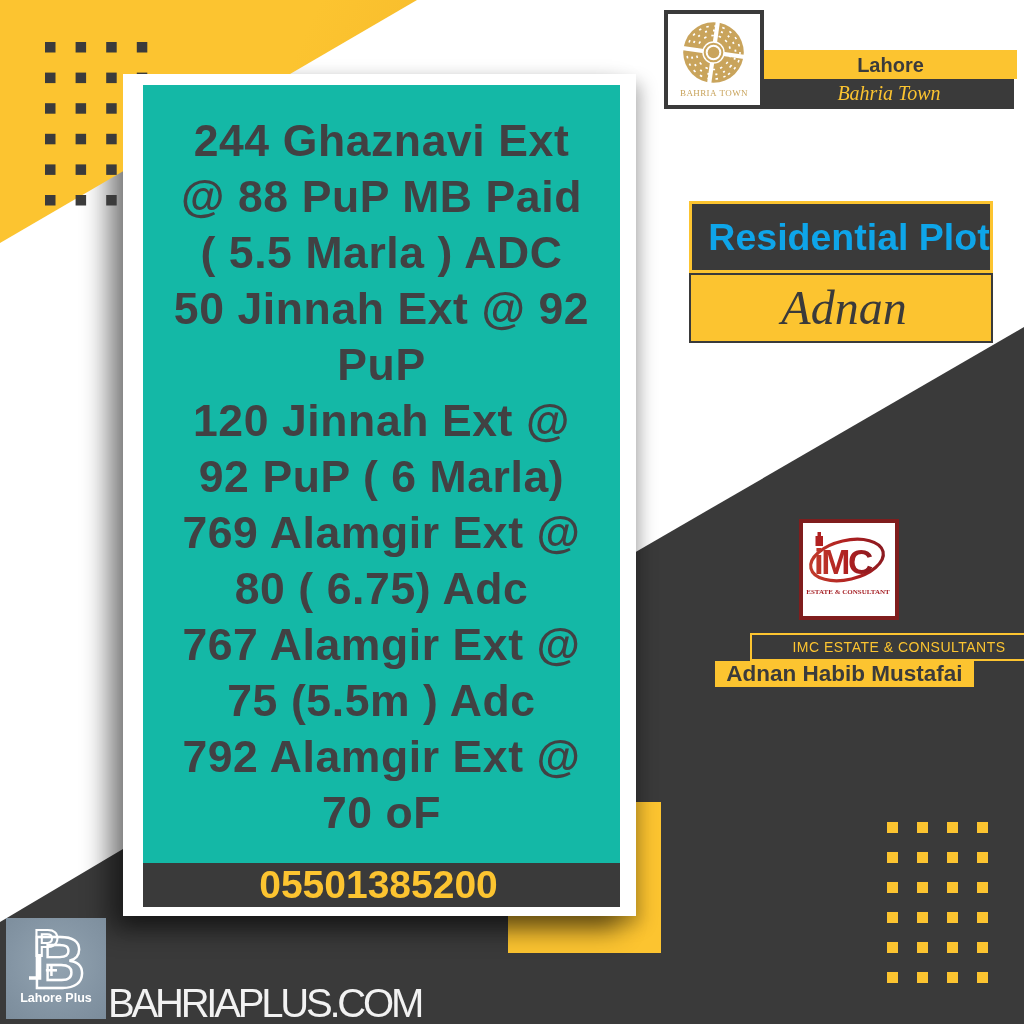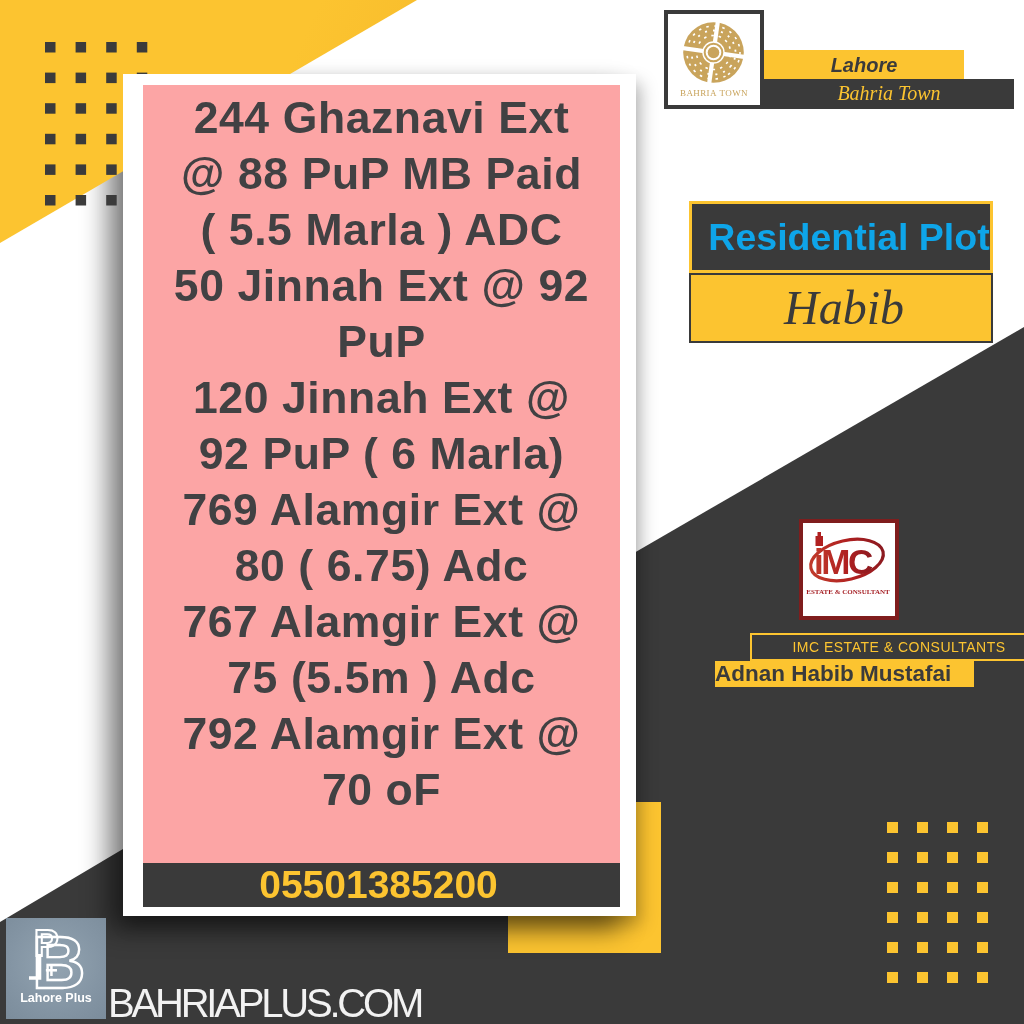--- a/index.html
+++ b/index.html
@@ -141,8 +141,8 @@
          font-family:'Liberation Serif',serif;font-size:9px;color:#c8a35b;letter-spacing:.4px;">BAHRIA&nbsp;TOWN</div>
   </div>
 
-  <div class="a" style="left:764px;top:50px;width:200px;height:29px;background:#fcc430;
-       display:flex;align-items:center;justify-content:center;font-style:italic;">
+  <div class="a" style="left:764px;top:50px;width:253px;height:29px;background:#fcc430;
+       display:flex;align-items:center;justify-content:center;">
     <span style="font-size:20px;font-weight:bold;color:#3b3b3b;position:relative;top:1px;">Lahore</span>
   </div>
 

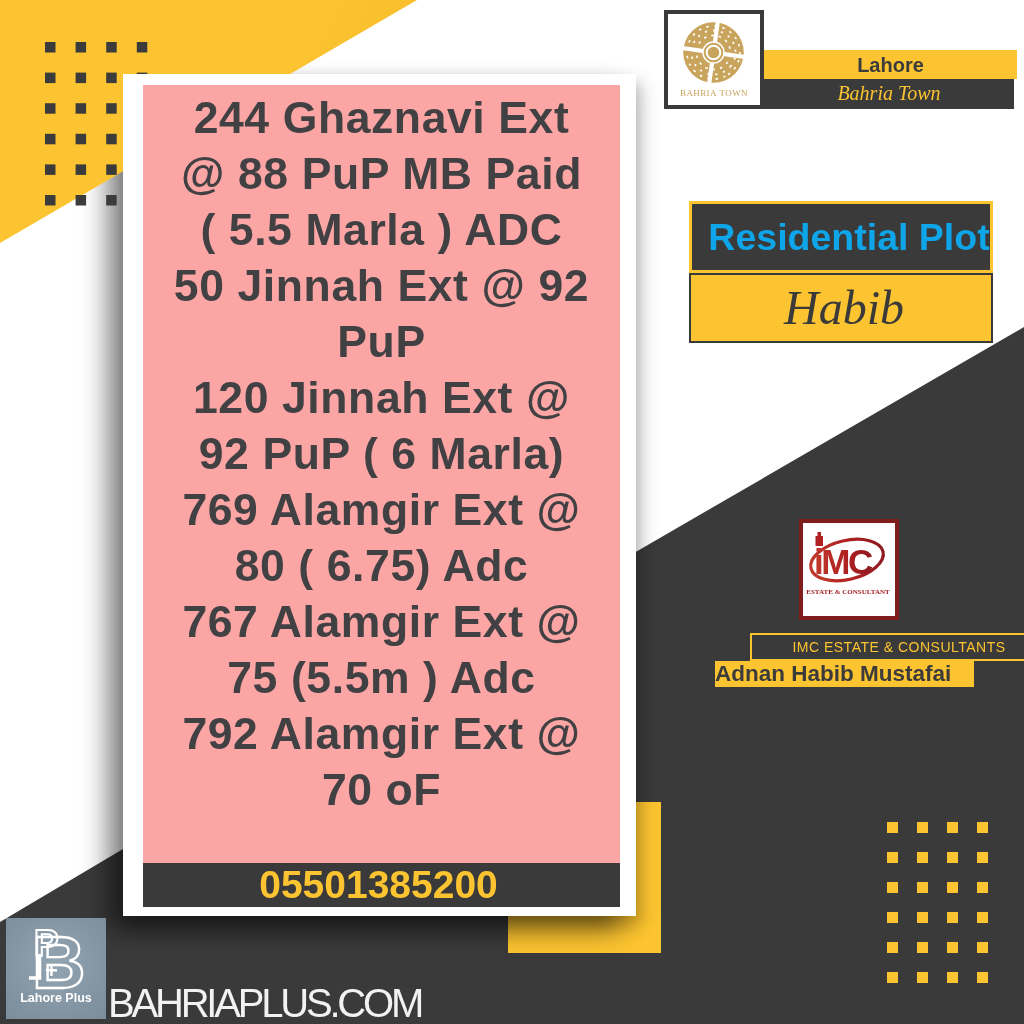--- a/index.html
+++ b/index.html
@@ -86,8 +86,8 @@
 
   <div class="a" style="left:123px;top:74px;width:513px;height:842px;background:#ffffff;">
 
-    <div class="a" style="left:20px;top:11px;width:477px;height:778px;background:#fca5a5;
-         display:flex;flex-direction:column;justify-content:flex-start;">
+    <div class="a" style="left:20px;top:11px;width:477px;height:778px;background:#14b8a6;
+         display:flex;flex-direction:column;justify-content:center;">
       <div style="font-size:44.5px;font-weight:bold;line-height:56px;letter-spacing:.6px;color:#414143;text-align:center;white-space:nowrap;padding-top:5px;">
         244 Ghaznavi Ext<br>
         @ 88 PuP MB Paid<br>

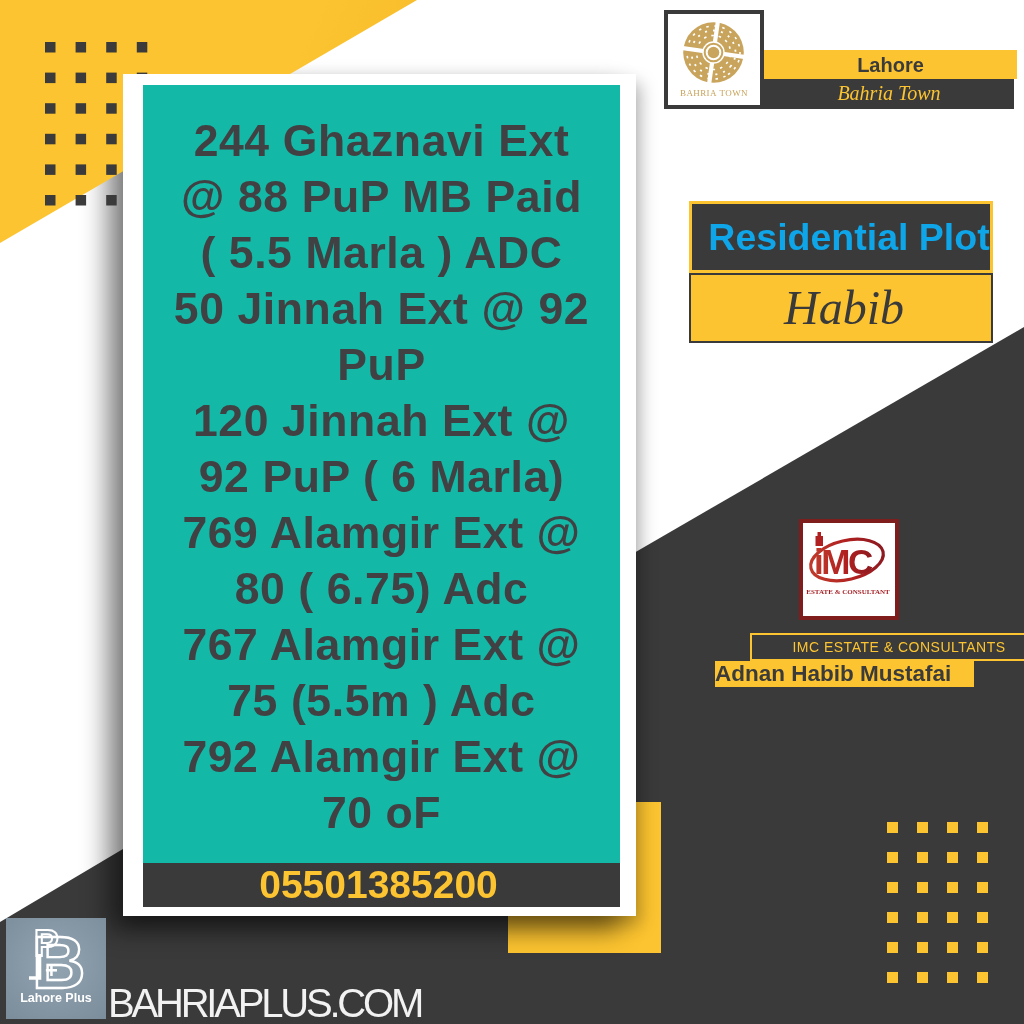--- a/index.html
+++ b/index.html
@@ -160,7 +160,7 @@
   <div class="a" style="left:689px;top:273px;width:304px;height:70px;background:#fcc430;
        border:2px solid #3a3a3a;box-sizing:border-box;
        display:flex;align-items:center;justify-content:center;">
-    <span style="font-family:'Liberation Serif',serif;font-style:italic;font-size:48px;color:#3a3a3a;position:relative;left:3px;top:-1px;">Habib</span>
+    <span style="font-family:'Liberation Serif',serif;font-style:italic;font-size:48px;color:#3a3a3a;position:relative;left:3px;top:-1px;">Adnan</span>
   </div>
 
   <div class="a" style="left:799px;top:519px;width:100px;height:101px;background:#ffffff;

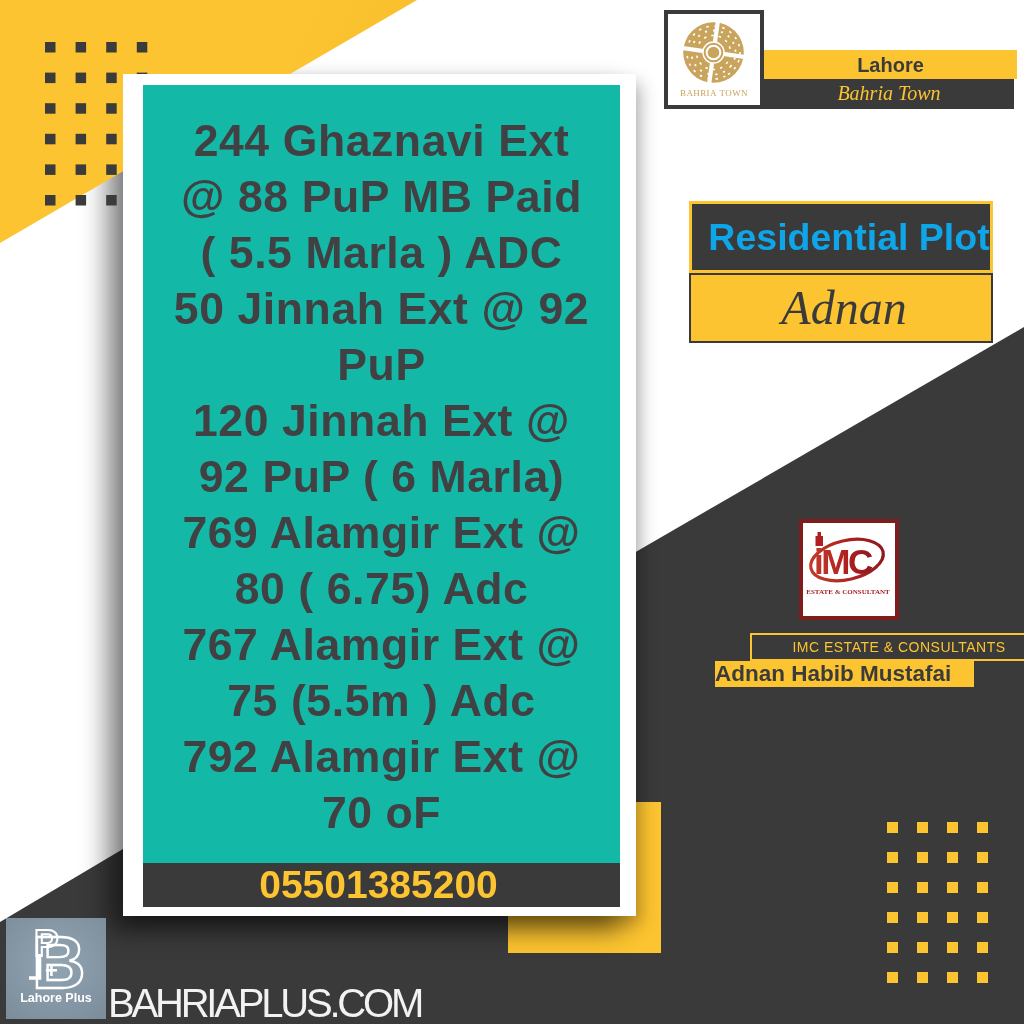--- a/index.html
+++ b/index.html
@@ -189,7 +189,7 @@
   </div>
 
   <div class="a" style="left:715px;top:661px;width:259px;height:26px;background:#fcc430;
-       display:flex;align-items:center;justify-content:flex-start;">
+       display:flex;align-items:center;justify-content:center;">
     <span style="font-size:22.5px;font-weight:bold;color:#3b3b3b;">Adnan Habib Mustafai</span>
   </div>
 

